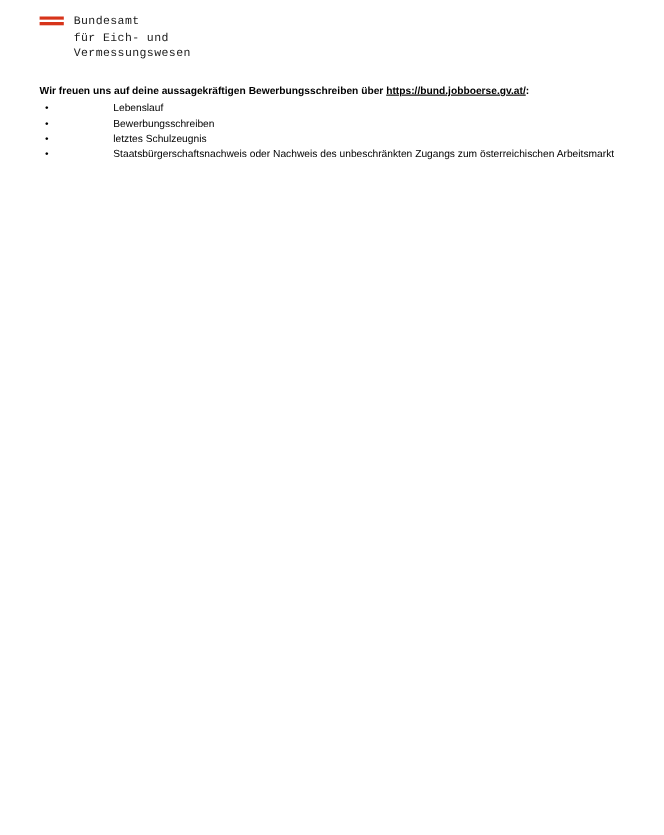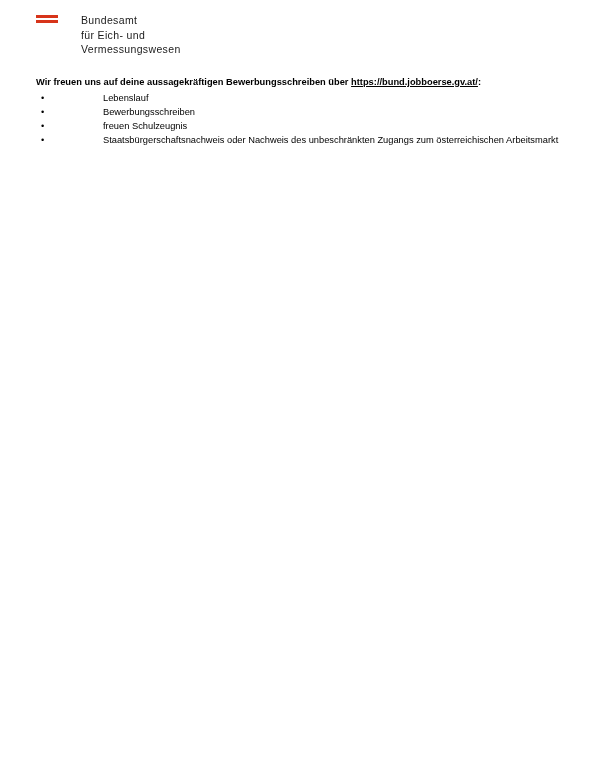--- a/index.html
+++ b/index.html
@@ -44,13 +44,12 @@
   .logo-flag .stripe.red { background: #d7341a; }
   .logo-flag .stripe.white { background: #ffffff; height: 2px; }
   .logo-text {
-    font-family: Liberation Sans, sans-serif;
+    font-family: Liberation Mono, monospace;
     font-size: 10.5px;
     line-height: 14.5px;
     letter-spacing: 0.35px;
     color: #1a1a1a;
     font-weight: 400;
-    margin-left: 14px;
   }
   .logo-text .line1 { font-weight: 400; }
 

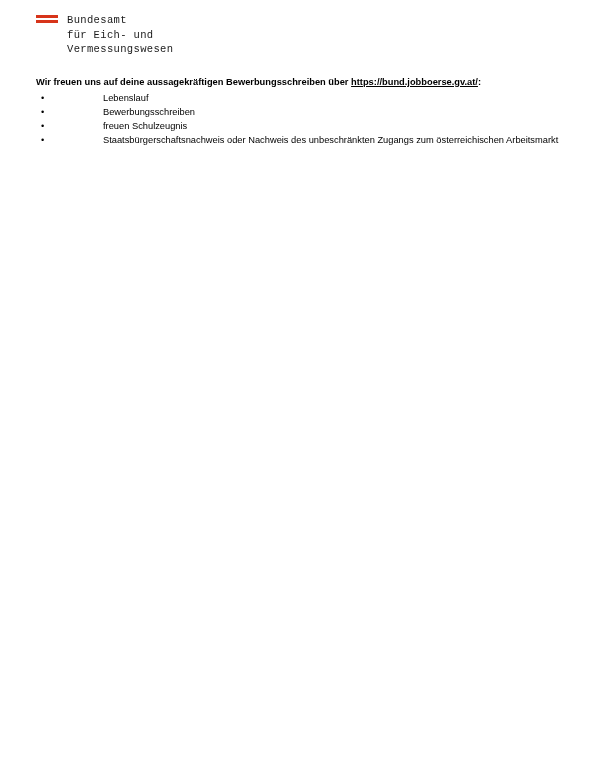--- a/index.html
+++ b/index.html
@@ -128,7 +128,7 @@
       </li>
       <li>
         <span class="bullet">•</span>
-        <span class="txt">freuen Schulzeugnis</span>
+        <span class="txt">letztes Schulzeugnis</span>
       </li>
       <li>
         <span class="bullet">•</span>

